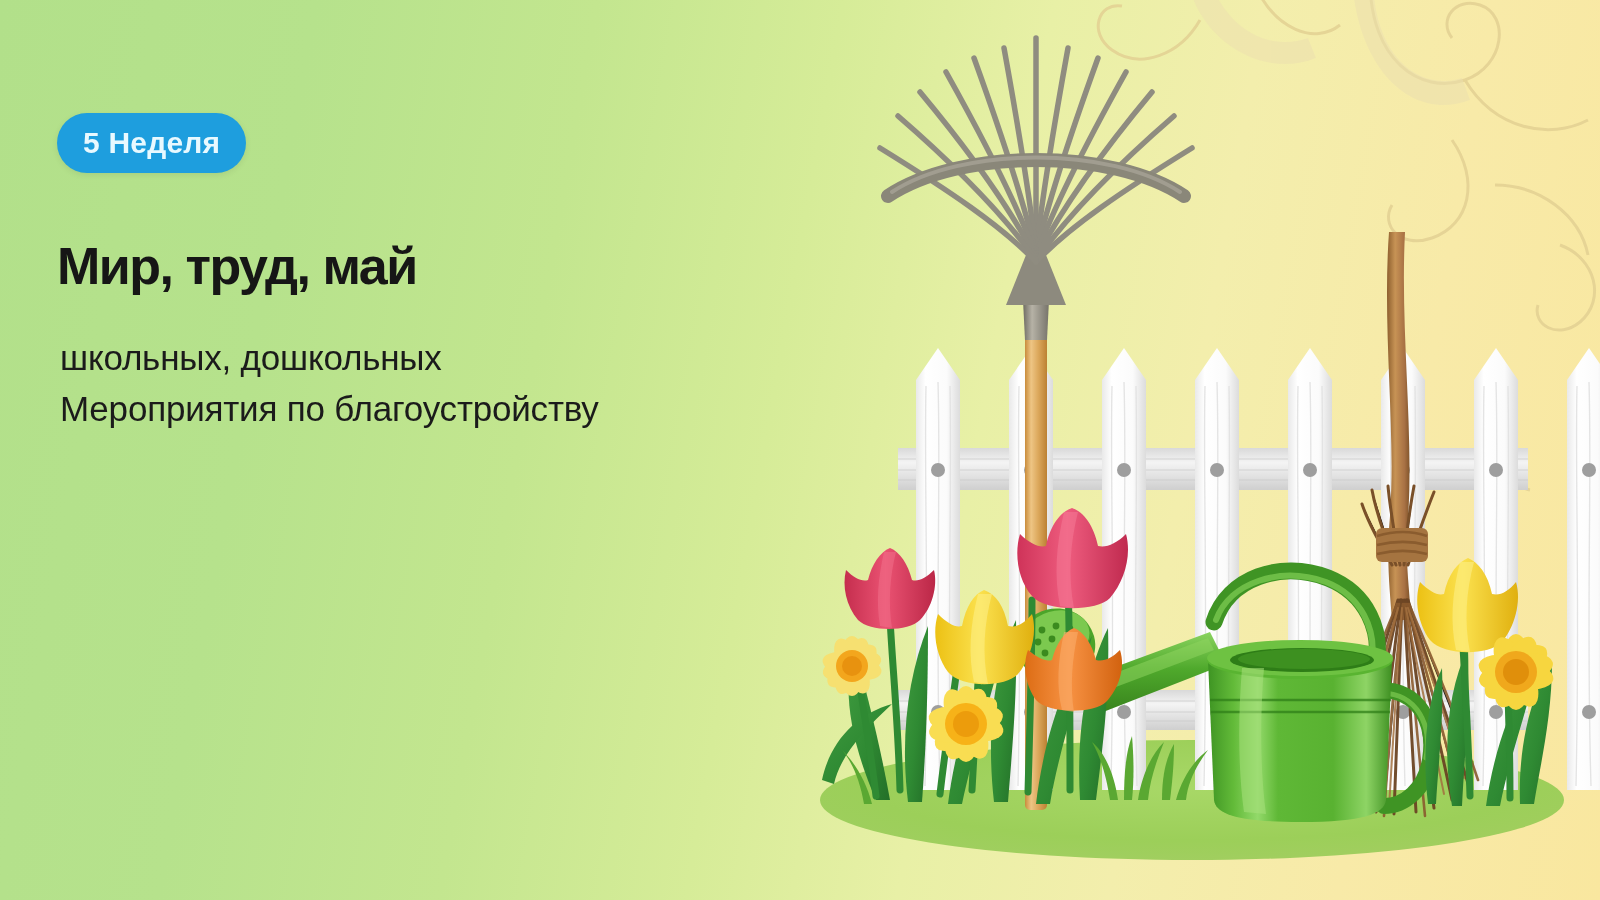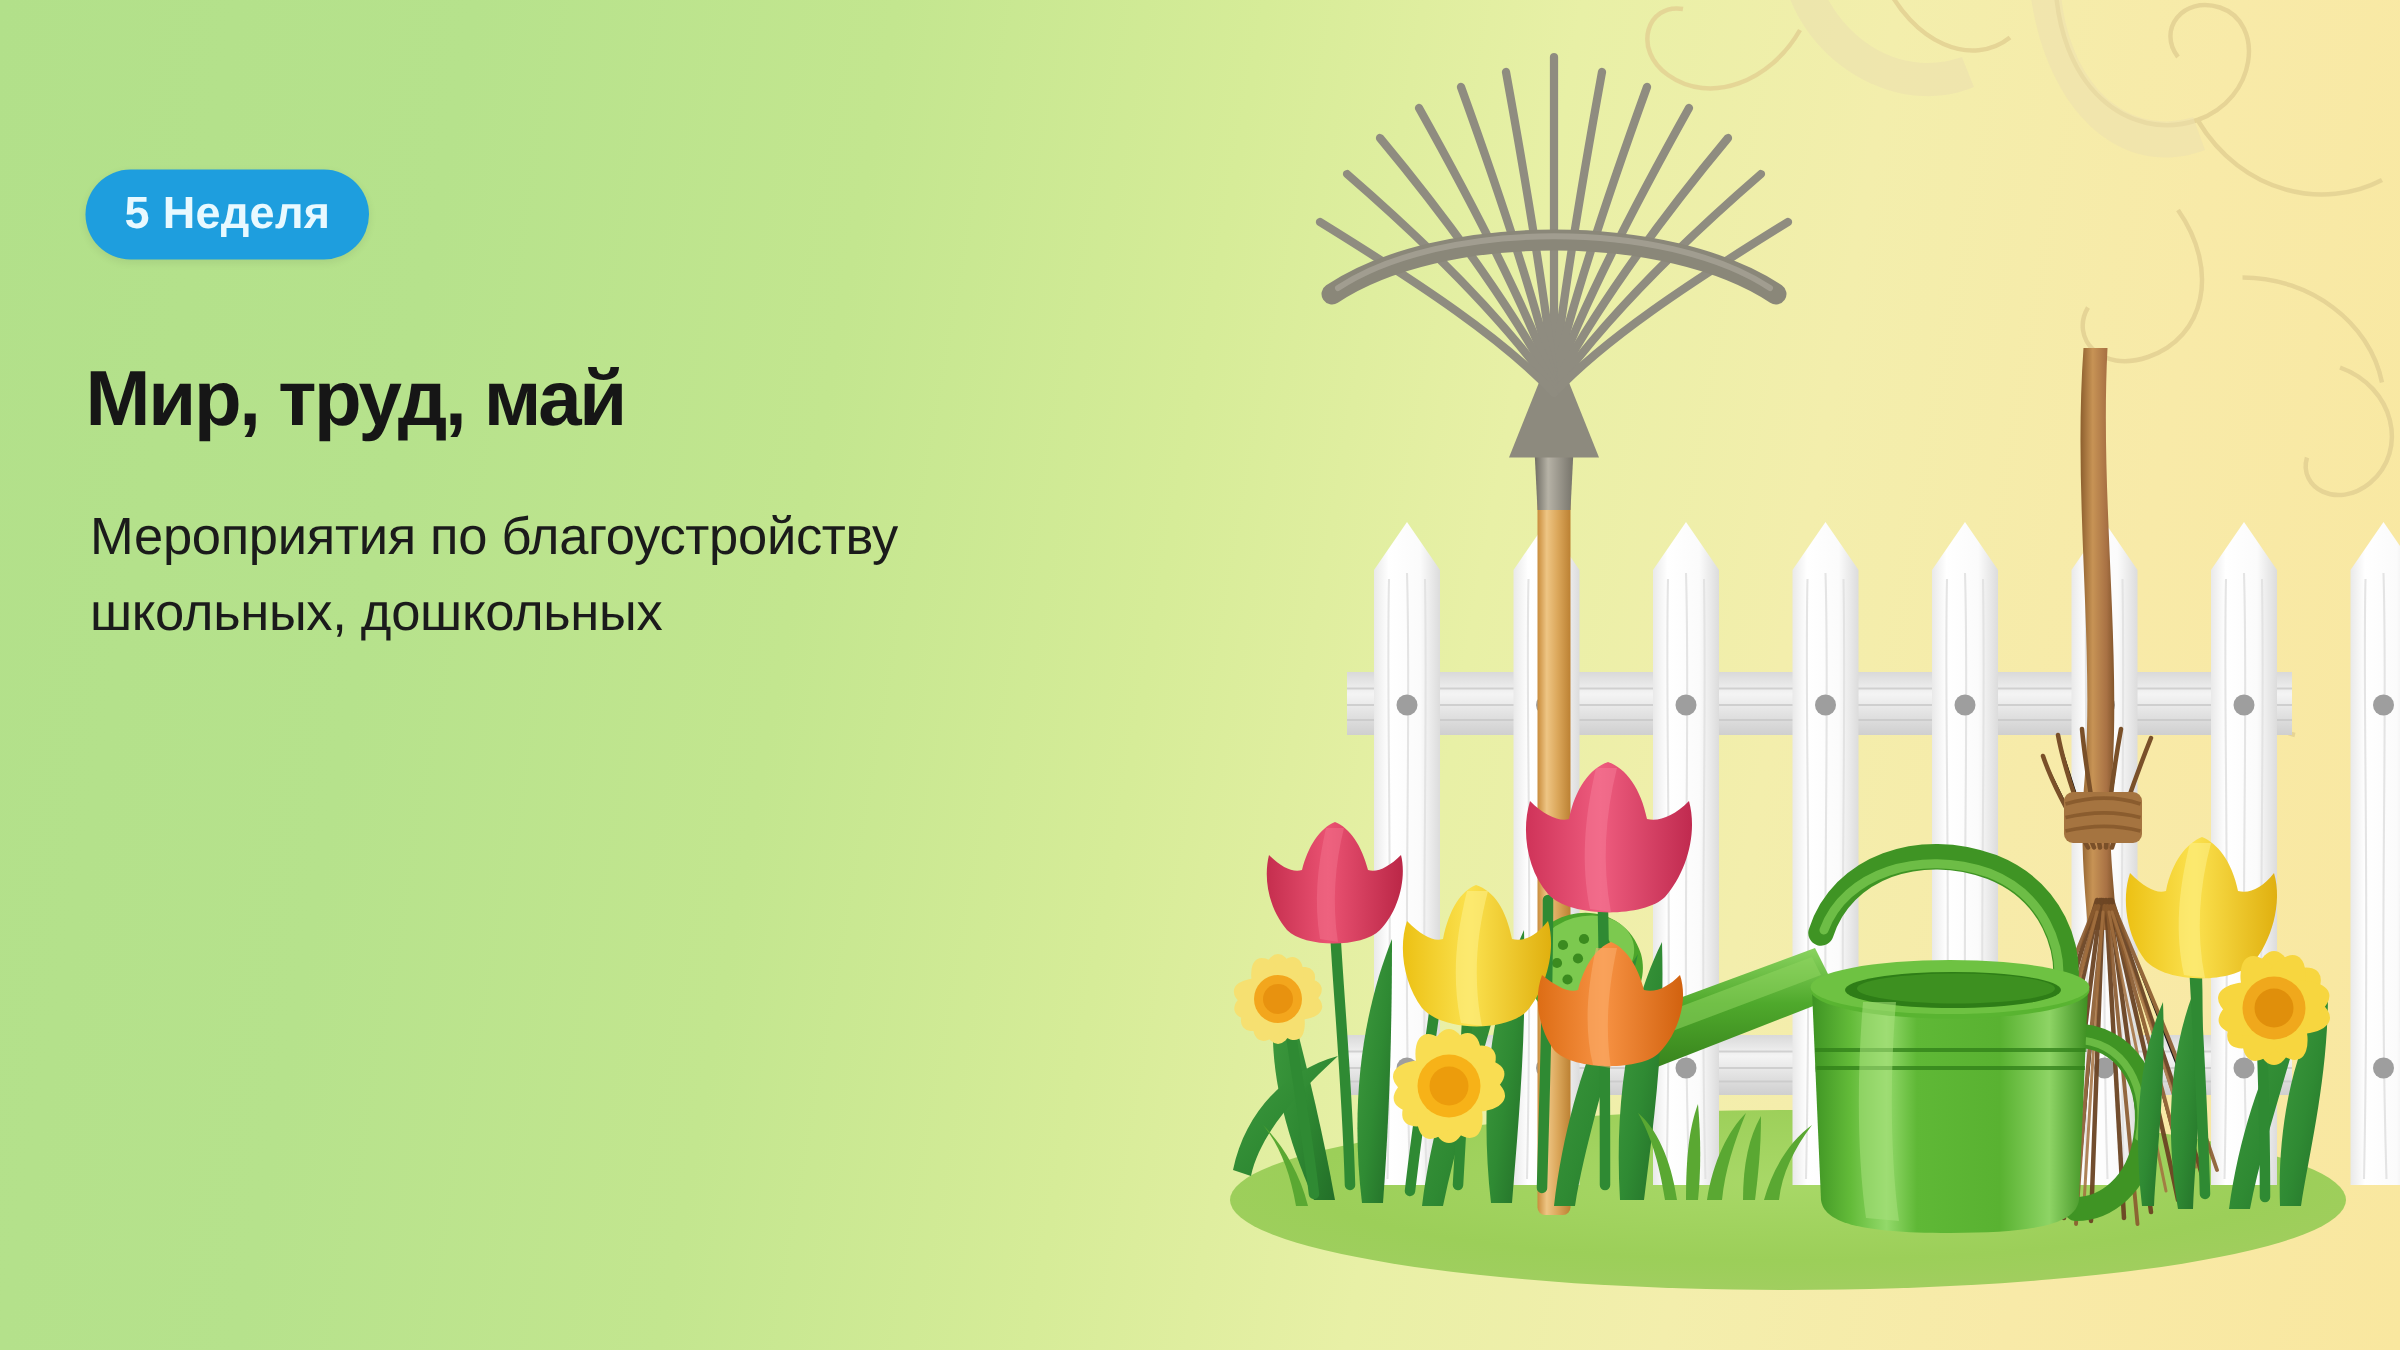--- a/index.html
+++ b/index.html
@@ -117,8 +117,8 @@
   <h1 class="title">Мир, труд, май</h1>
 
   <div class="subtitle">
+    <span class="line">школьных, дошкольных</span>
     <span class="line">Мероприятия по благоустройству</span>
-    <span class="line">школьных, дошкольных</span>
   </div>
 
   <svg class="scene" viewBox="0 0 820 900" aria-hidden="true">

